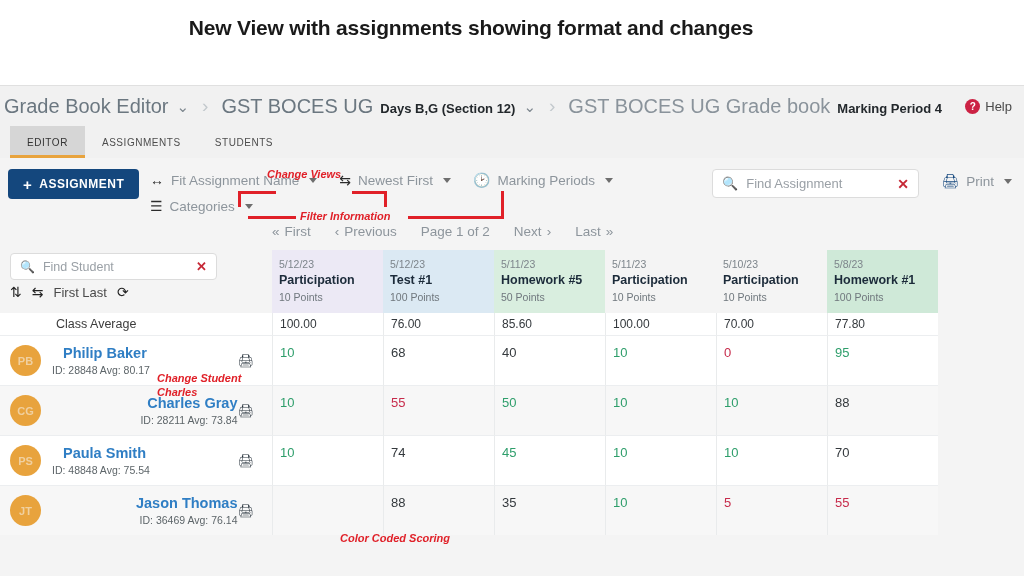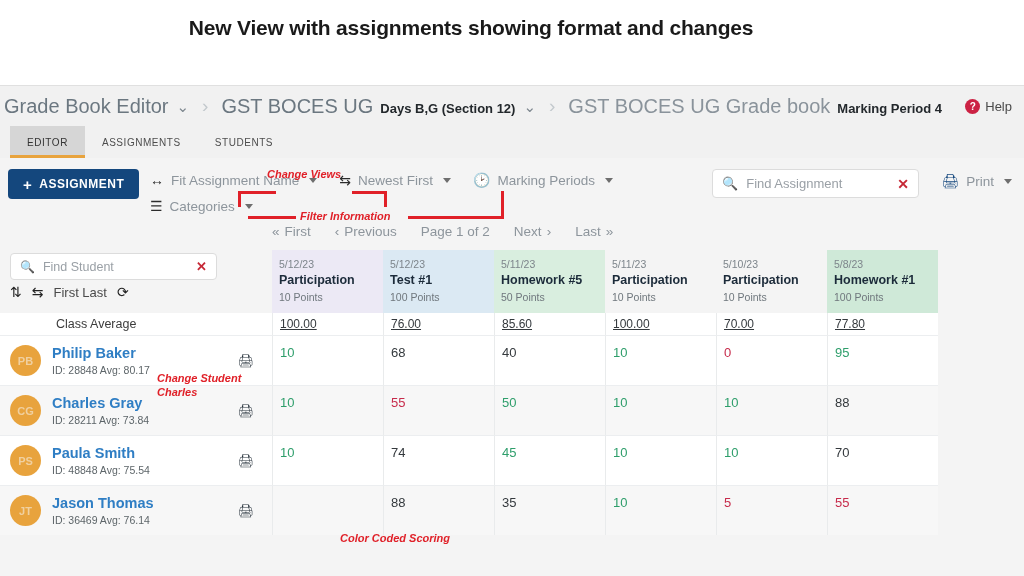--- a/index.html
+++ b/index.html
@@ -186,7 +186,6 @@
     height: 22px; background: #fff; font-size: 12px; color: #34393d;
     padding-left: 7px; display: flex; align-items: center;
     border-left: 1px solid #e9ebec;
-    text-decoration: underline;
   }
   .cell {
     height: 50px; font-size: 13px; padding: 9px 0 0 7px;

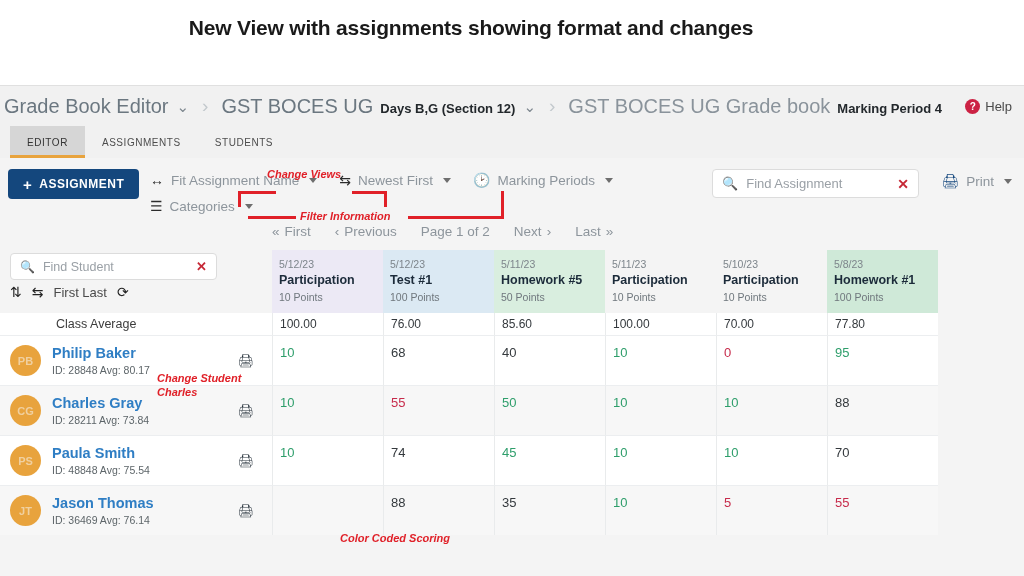--- a/index.html
+++ b/index.html
@@ -171,7 +171,7 @@
     flex: 0 0 31px; margin-right: 11px;
   }
   .stu-txt { flex: 1; }
-  .stu-name { font-size: 14.5px; color: #2f7ec4; font-weight: 600; line-height: 1.15; }
+  .stu-name { font-size: 14.5px; color: #2f7ec4; font-weight: 600; line-height: 1.15; margin-left: 11px; }
   .stu-meta { font-size: 10.5px; color: #5d6569; margin-top: 2px; }
   .prn { color: #25303a; font-size: 13px; margin-right: 18px; }
 

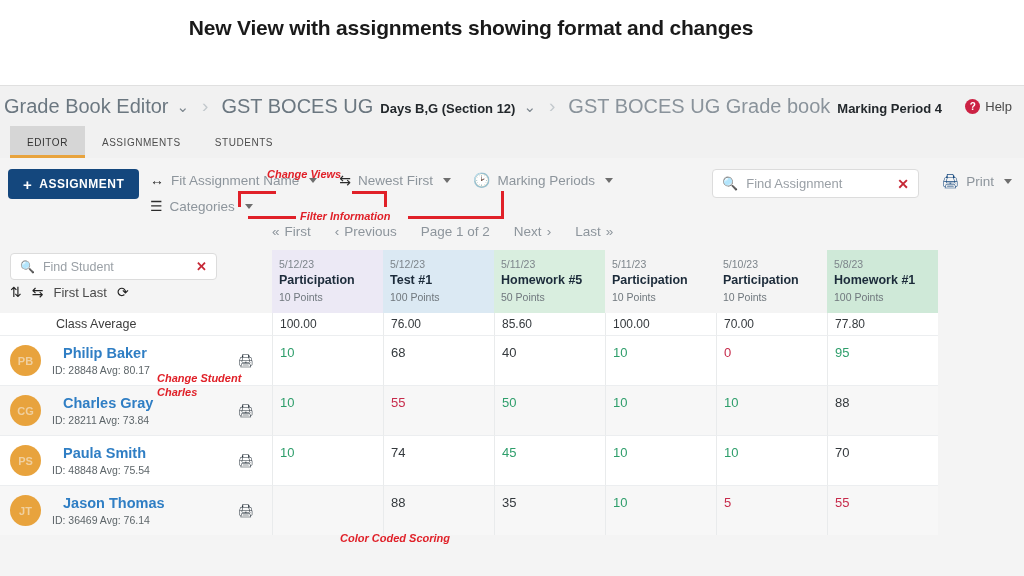--- a/index.html
+++ b/index.html
@@ -162,7 +162,7 @@
     border-top: 1px solid #eceef0;
   }
   .stu-row.odd { background: #fff; }
-  .stu-row.even { background: #f7f7f7; }
+  .stu-row.even { background: #f7f7f7; text-align: right; }
   .avatar {
     width: 31px; height: 31px; border-radius: 50%;
     background: #e8a33d; color: #f0d0a0;

